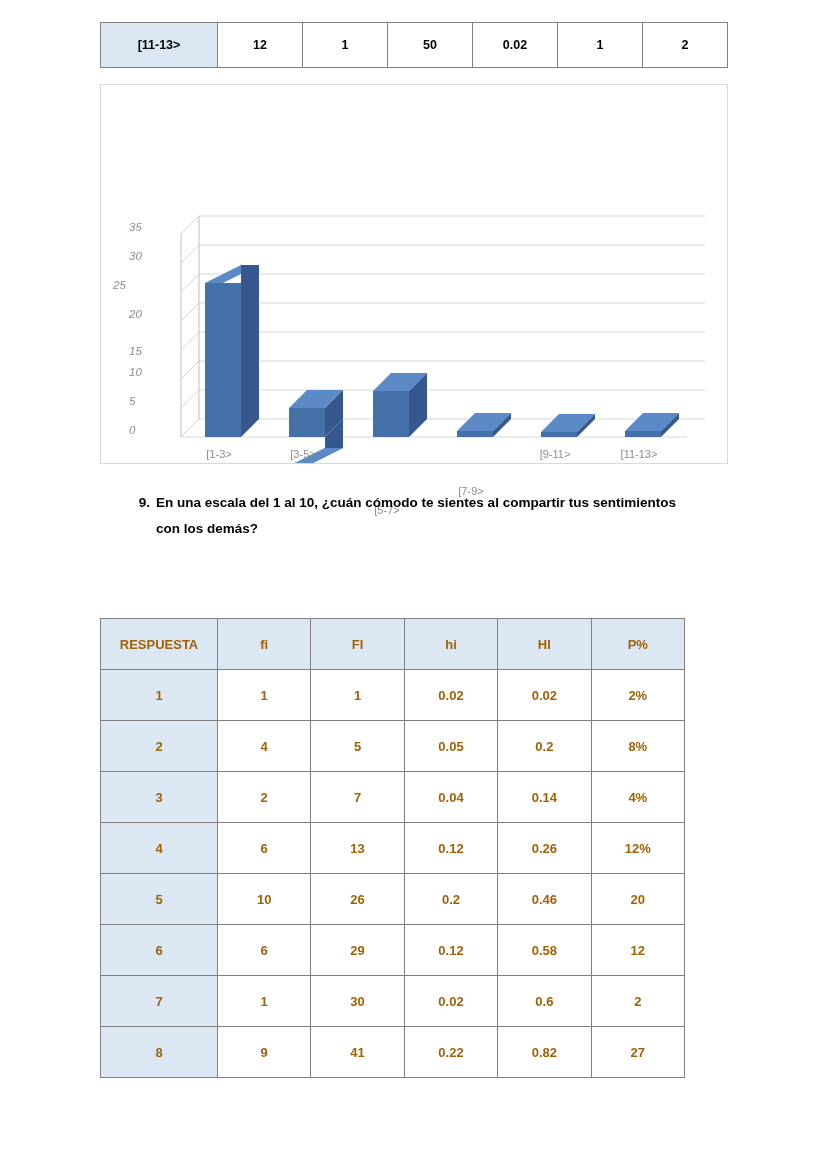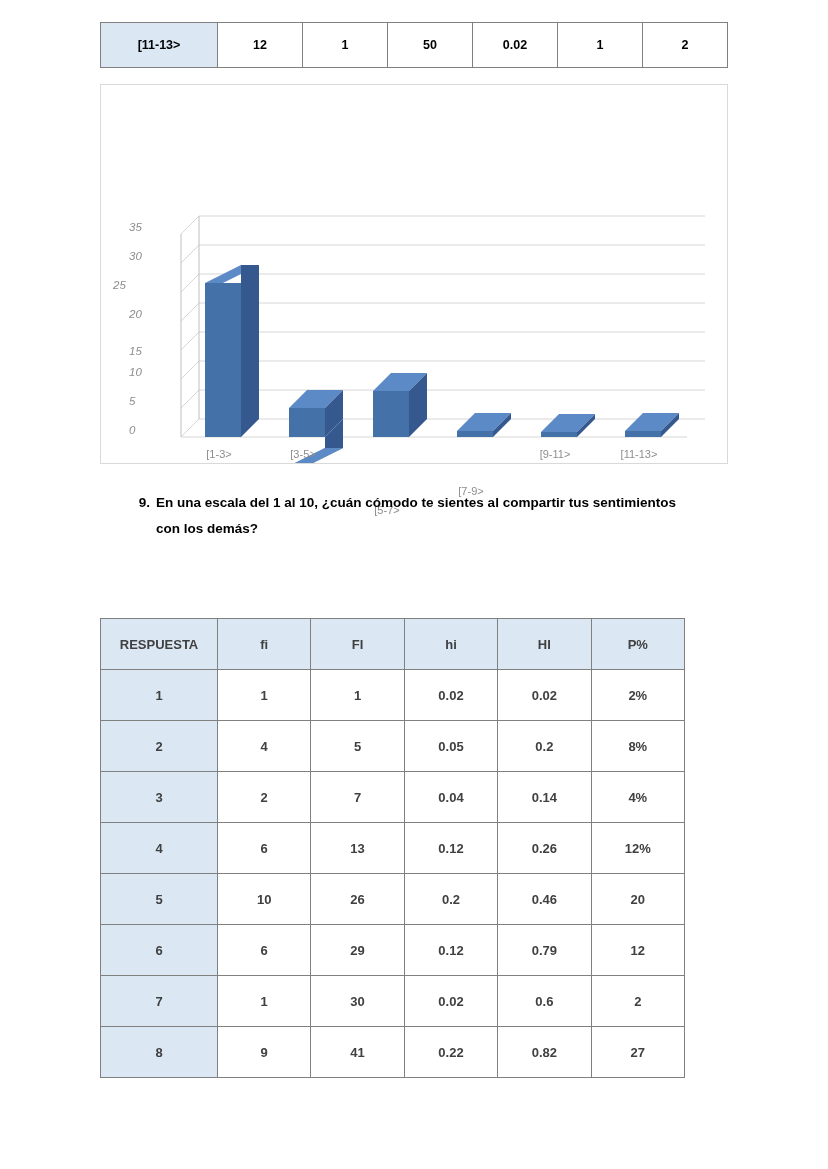--- a/index.html
+++ b/index.html
@@ -121,7 +121,7 @@
     vertical-align: middle;
     font-size: 13px;
     font-weight: bold;
-    color: #404040;
+    color: #a16207;
   }
   .freq-table thead th {
     background: #dbe8f4;

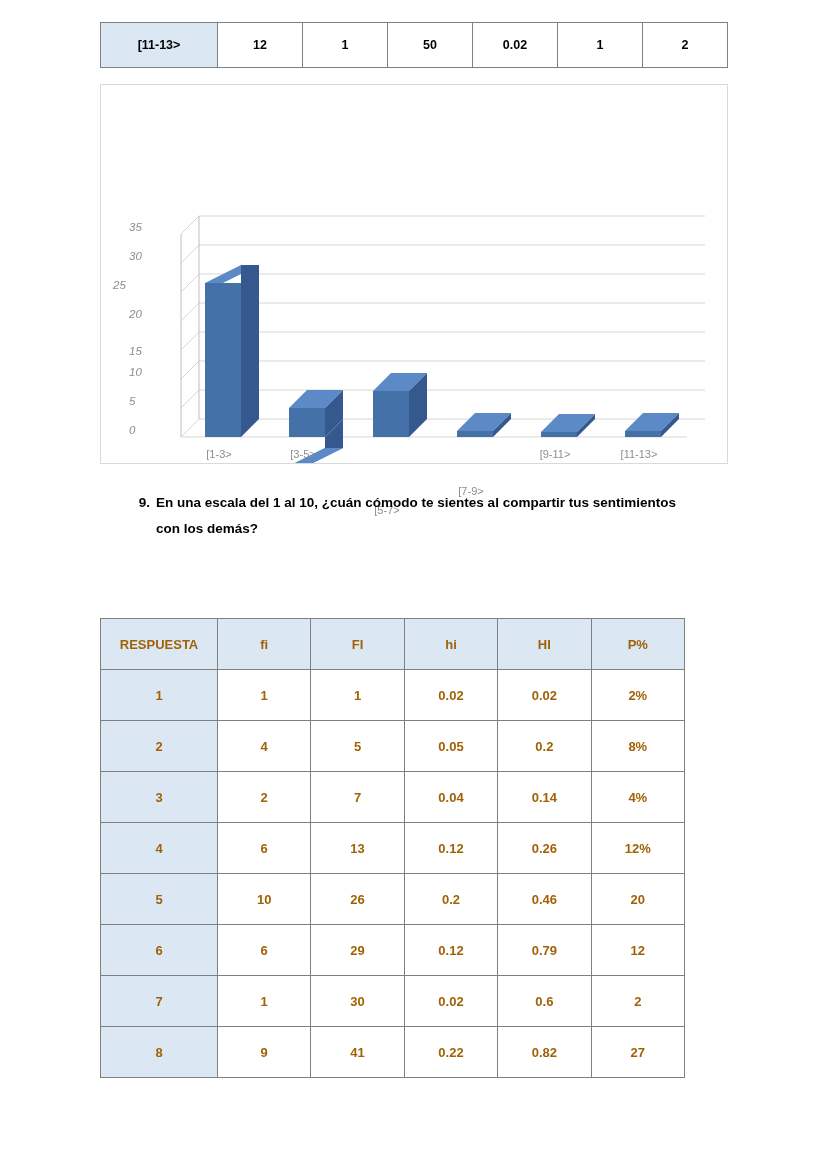--- a/index.html
+++ b/index.html
@@ -300,7 +300,7 @@
       <td>6</td>
       <td>29</td>
       <td>0.12</td>
-      <td>0.79</td>
+      <td>0.58</td>
       <td>12</td>
     </tr>
     <tr>

